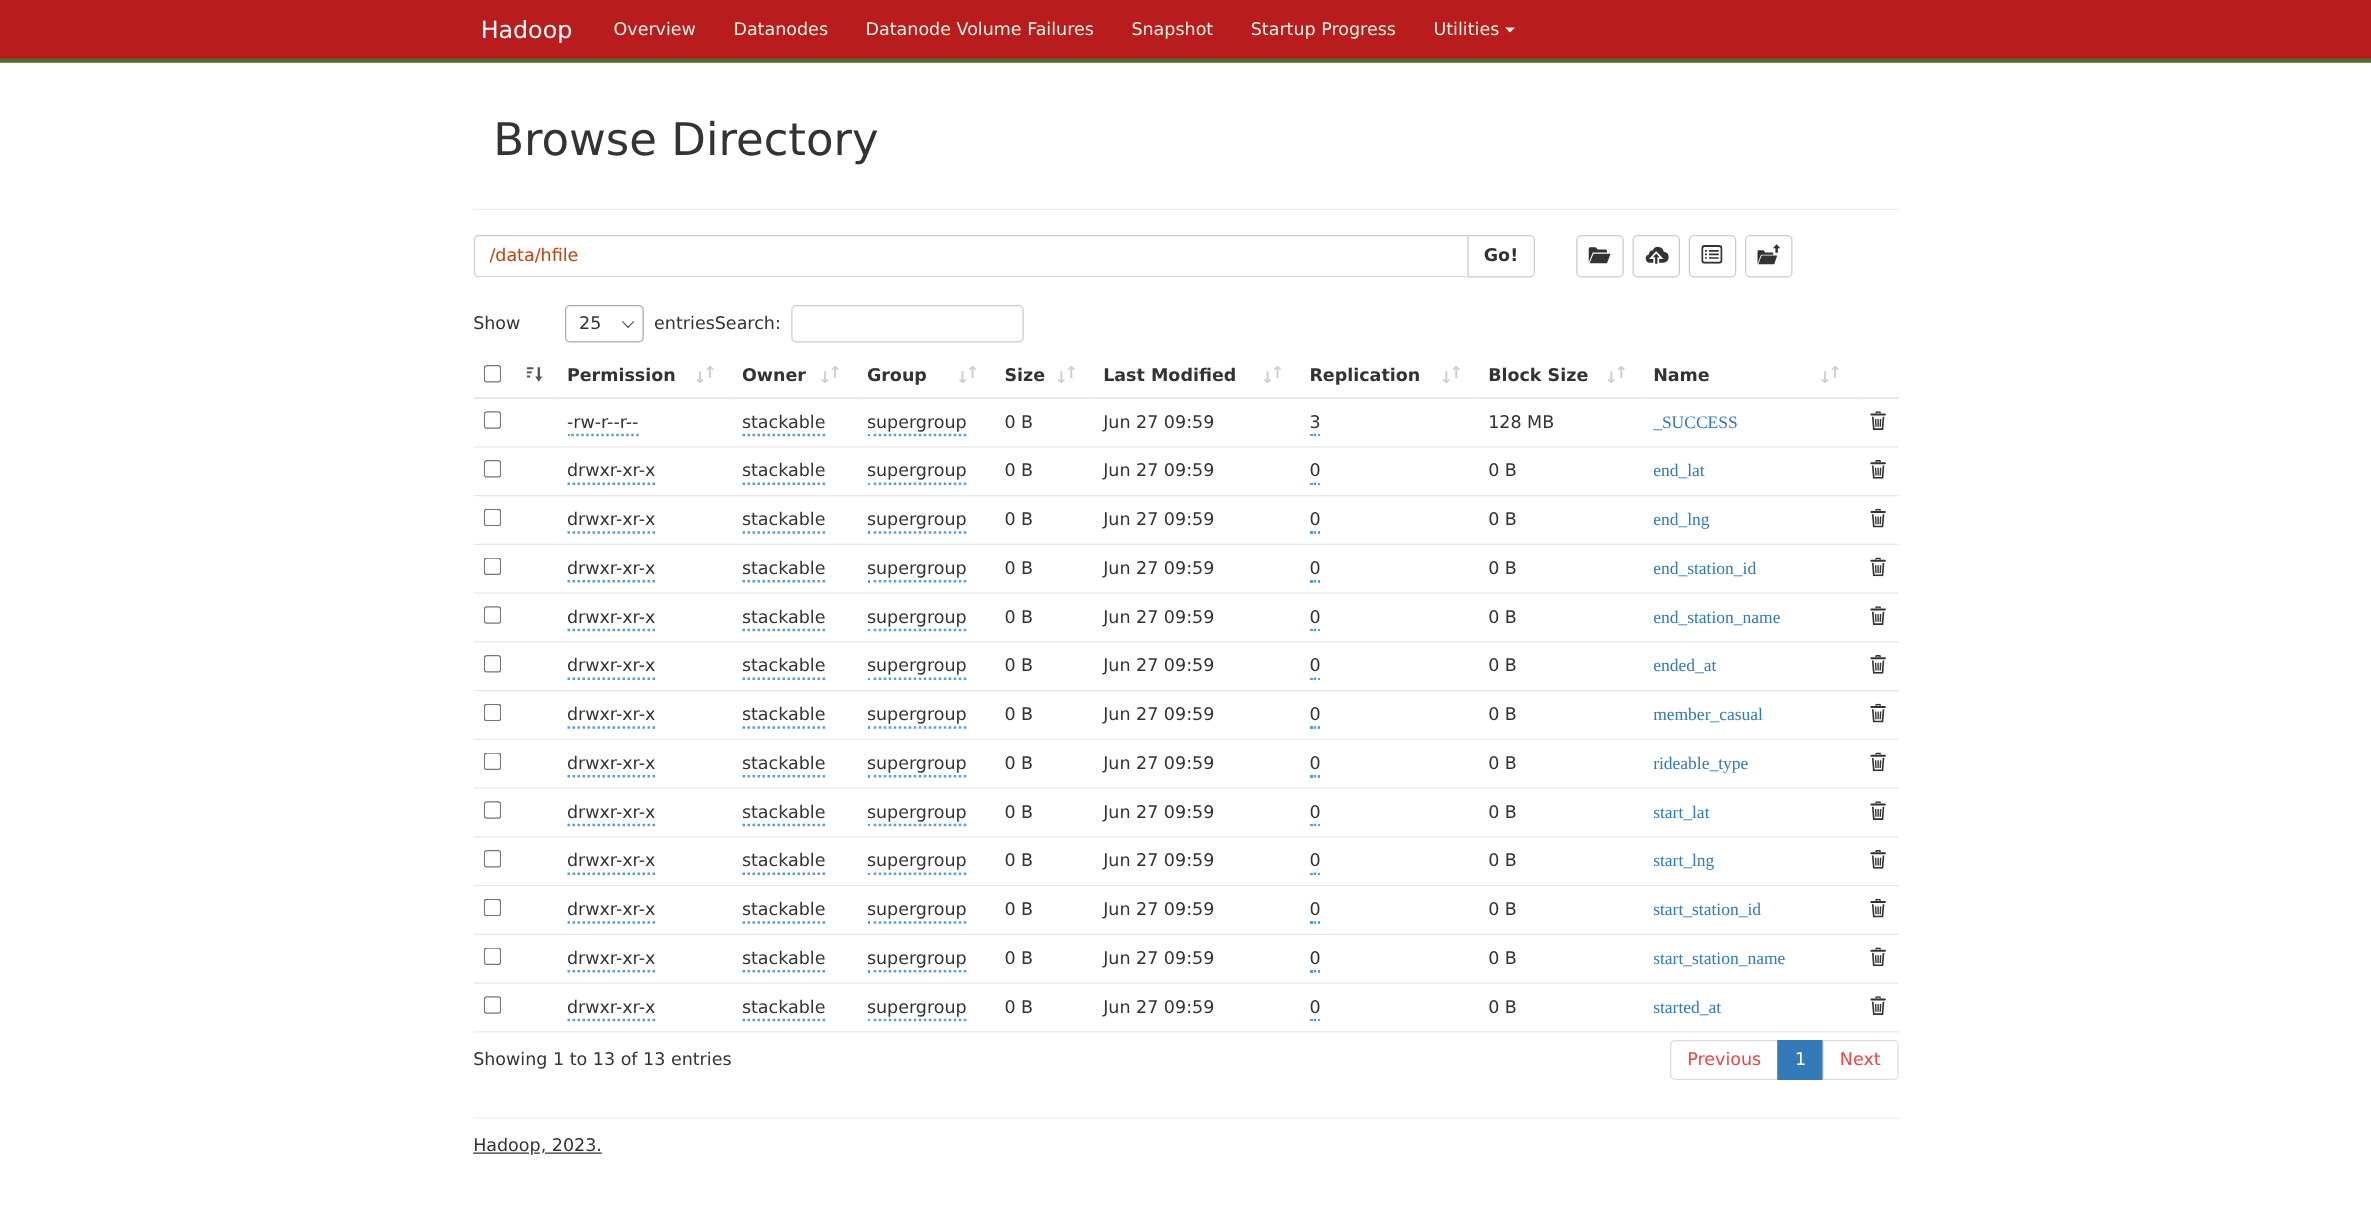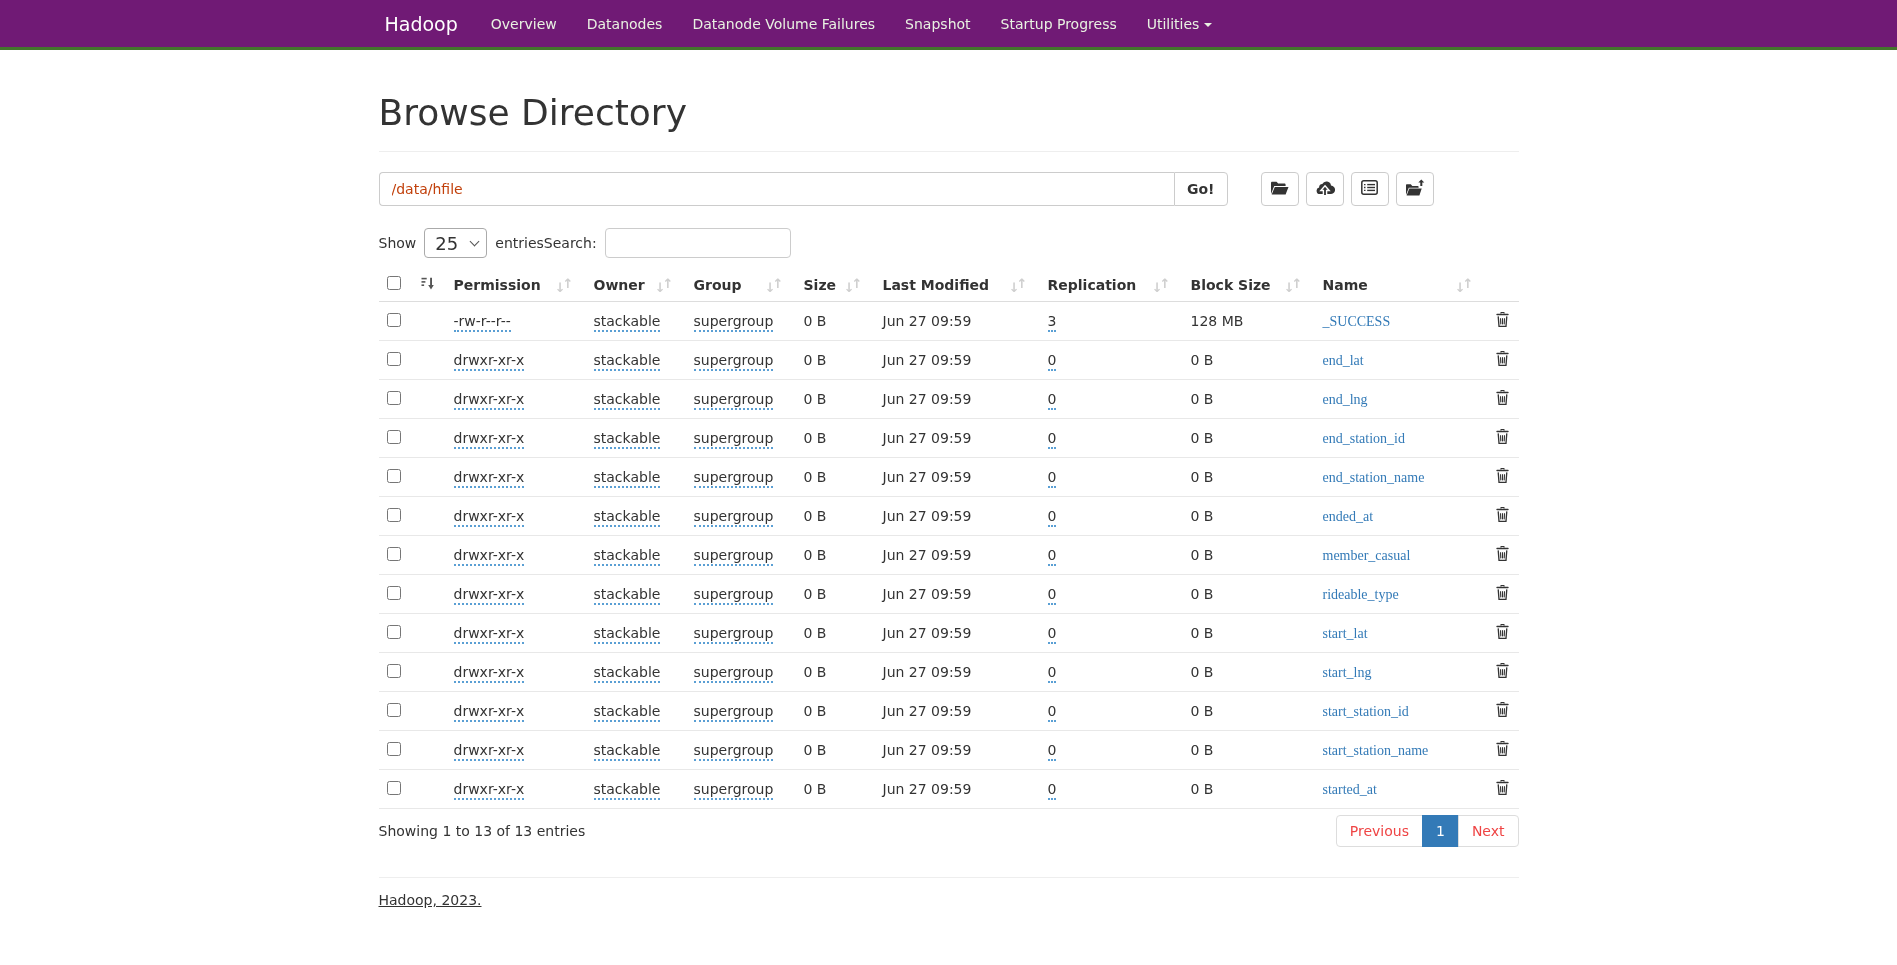--- a/index.html
+++ b/index.html
@@ -10,7 +10,7 @@
     min-height: 965px; width: 1897px;
   }
   
-  .navbar { background:#701a75; border-bottom:3px solid #43752c; height:50px; }
+  .navbar { background:#b91c1c; border-bottom:3px solid #43752c; height:50px; }
   .navbar .container { height:47px; display:flex; align-items:center; }
   .container { width:1170px; margin:0 auto; padding:0 15px; }
   .brand { color:#fff; font-size:19px; margin:0 18px 0 6px; text-decoration:none; cursor:pointer; }

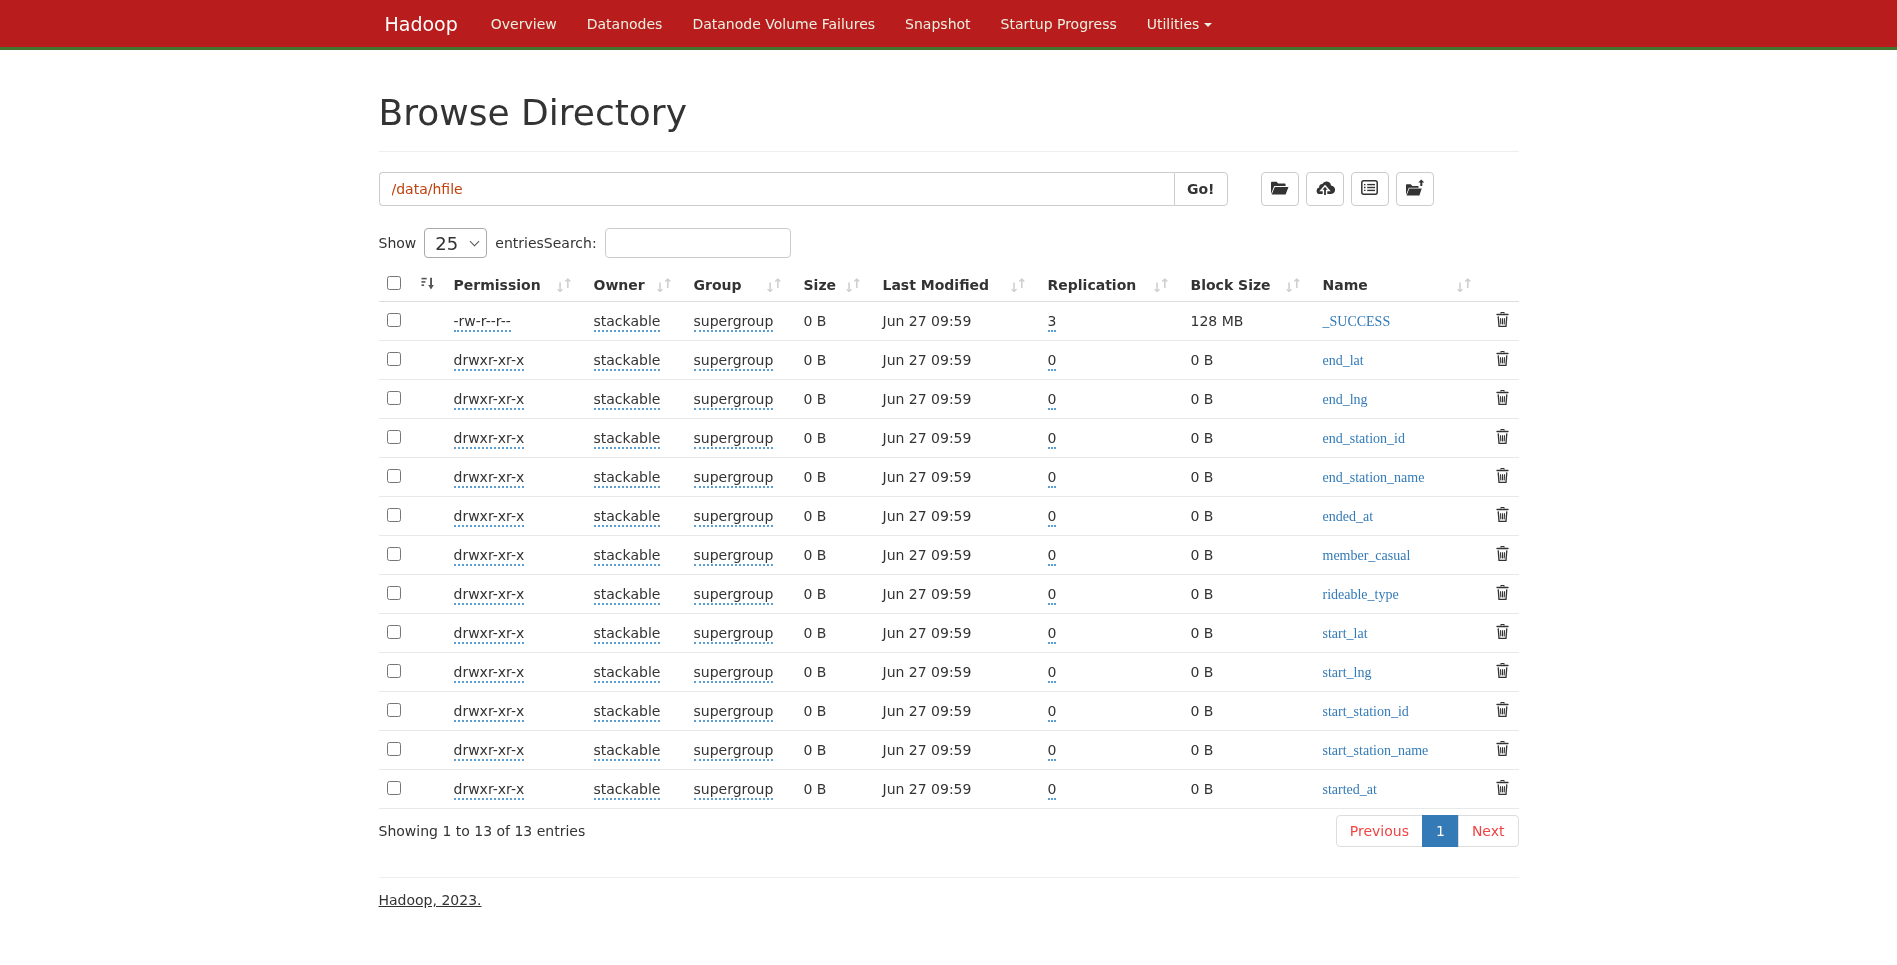--- a/index.html
+++ b/index.html
@@ -20,7 +20,7 @@
     border-left:4px solid transparent; border-right:4px solid transparent; margin-left:5px; vertical-align:middle; }
   
   .page-header { margin-top:42px; padding-bottom:18px; border-bottom:1px solid #eee; }
-  .page-header h1 { font-size:36px; font-weight:400; margin:0; color:#333; }
+  .page-header h1 { font-size:36px; font-weight:400; margin:16px; color:#333; }
   
   .path-row { display:flex; margin-top:20px; align-items:flex-start; }
   .input-group { display:flex; width:849px; }

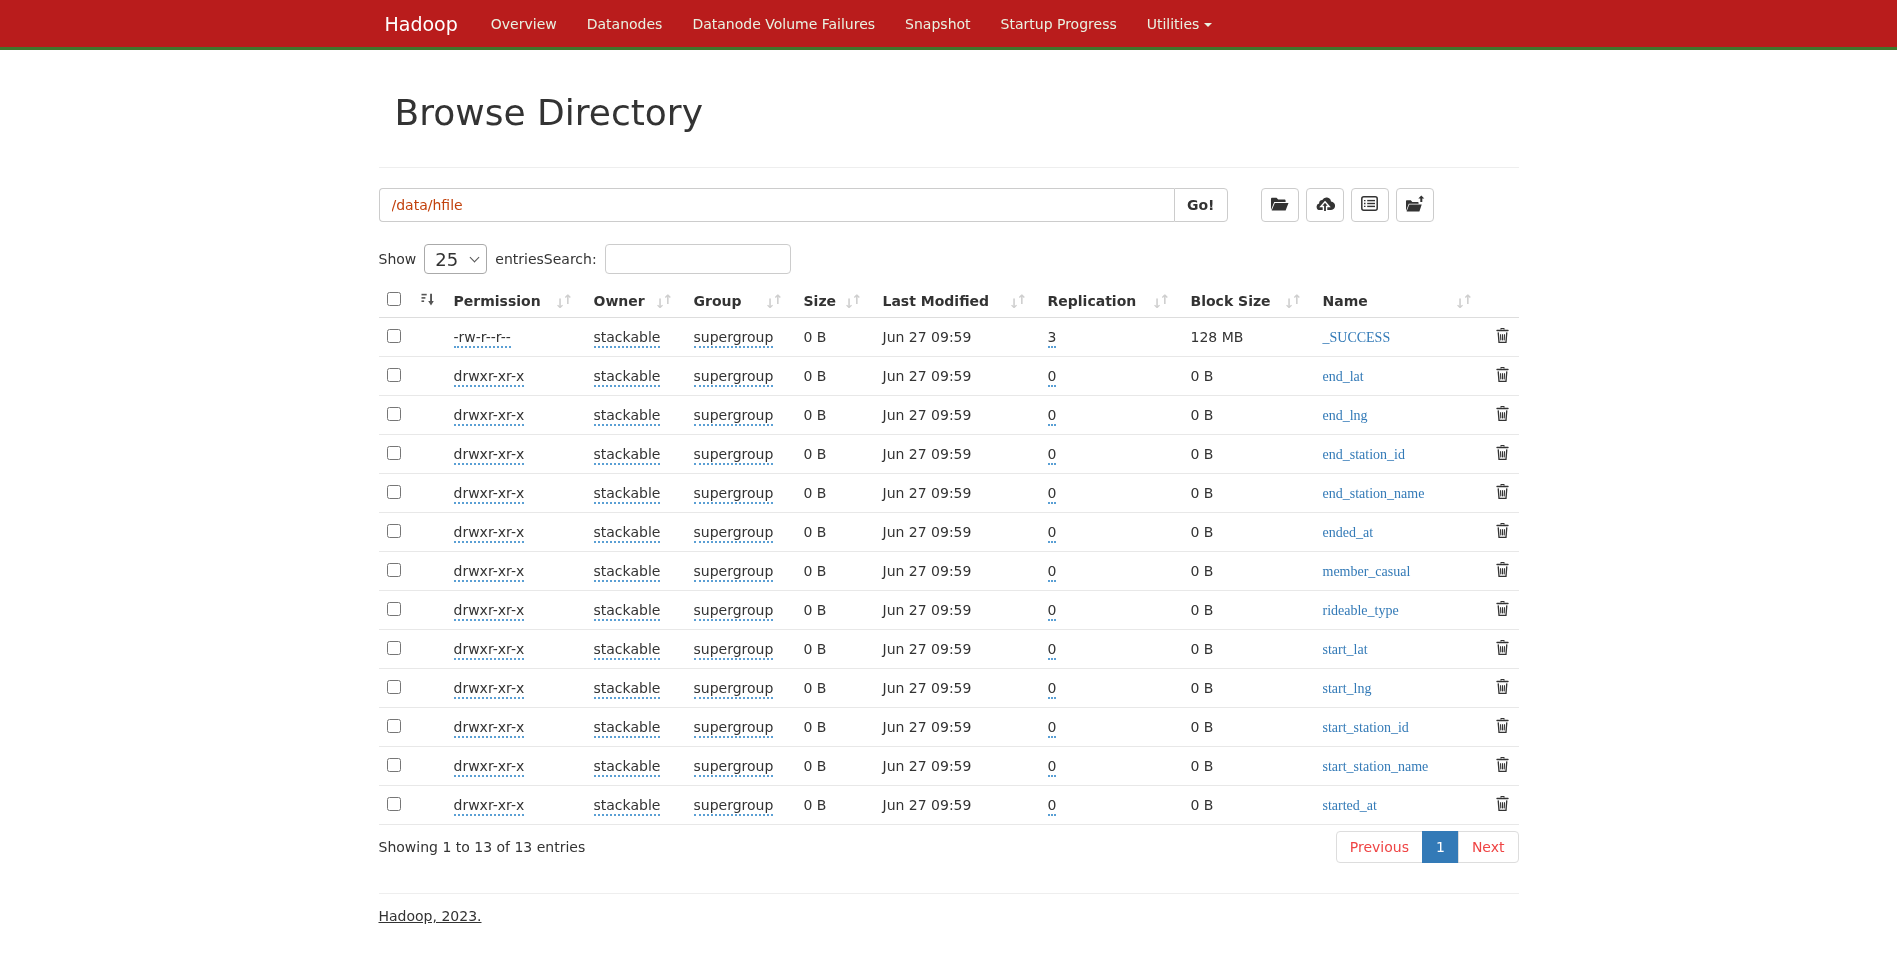--- a/index.html
+++ b/index.html
@@ -37,7 +37,7 @@
   .show-entries { display:flex; align-items:center; }
   .select-wrap { position:relative; margin:0 8px; }
   .page-size { appearance:none; -webkit-appearance:none; width:63px; height:30px; border:1px solid #aaa;
-    border-radius:4px; padding:4px 22px 4px 10px; font-size:18px; color:#333; background:#fff; font-family:inherit; cursor:pointer; }
+    border-radius:4px; padding:4px 22px 4px 10px; font-size:14px; color:#333; background:#fff; font-family:inherit; cursor:pointer;margin-left:28px; }
   .chev { position:absolute; right:9px; top:10px; width:7px; height:7px; border-right:1.5px solid #555;
     border-bottom:1.5px solid #555; transform:rotate(45deg); pointer-events:none; }
   .search-wrap { display:flex; align-items:center; }

